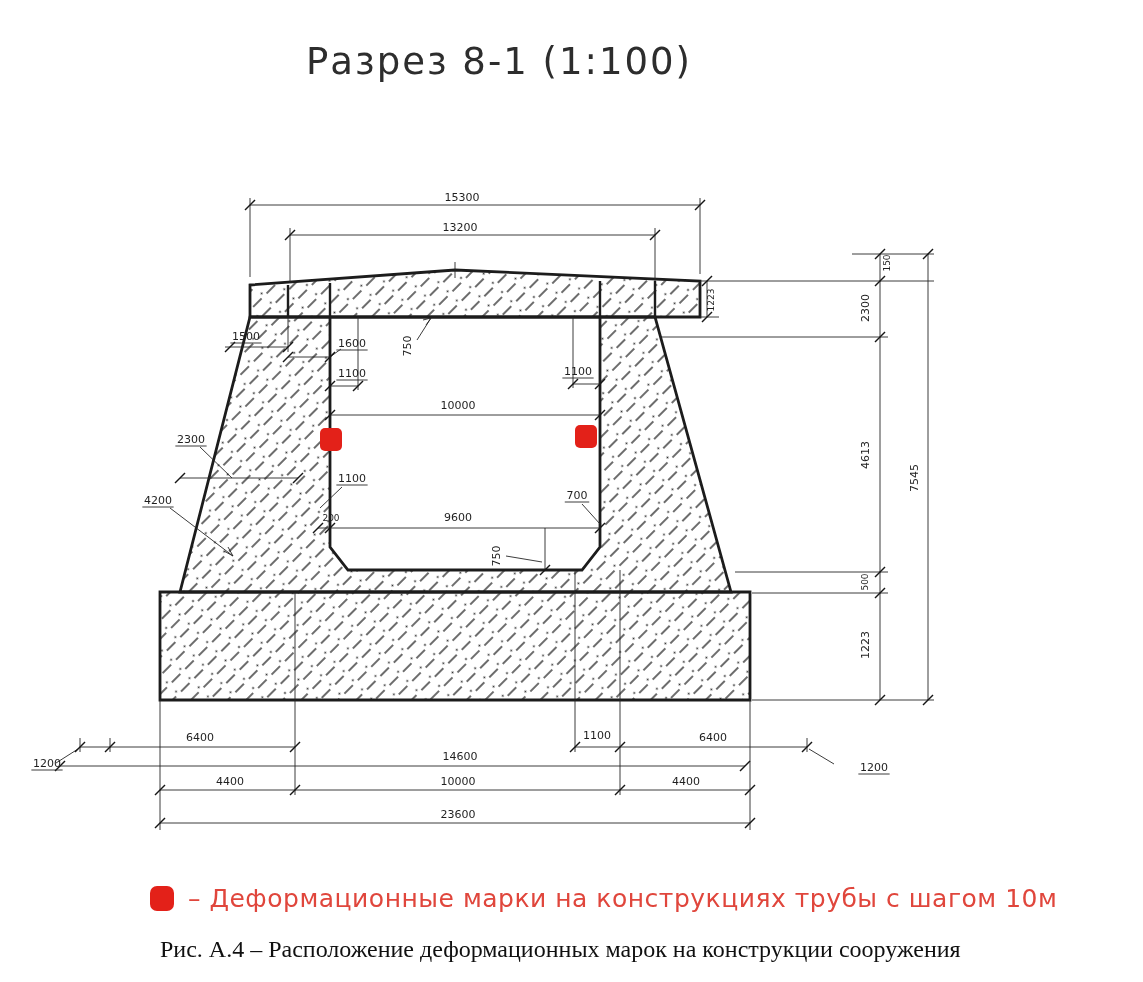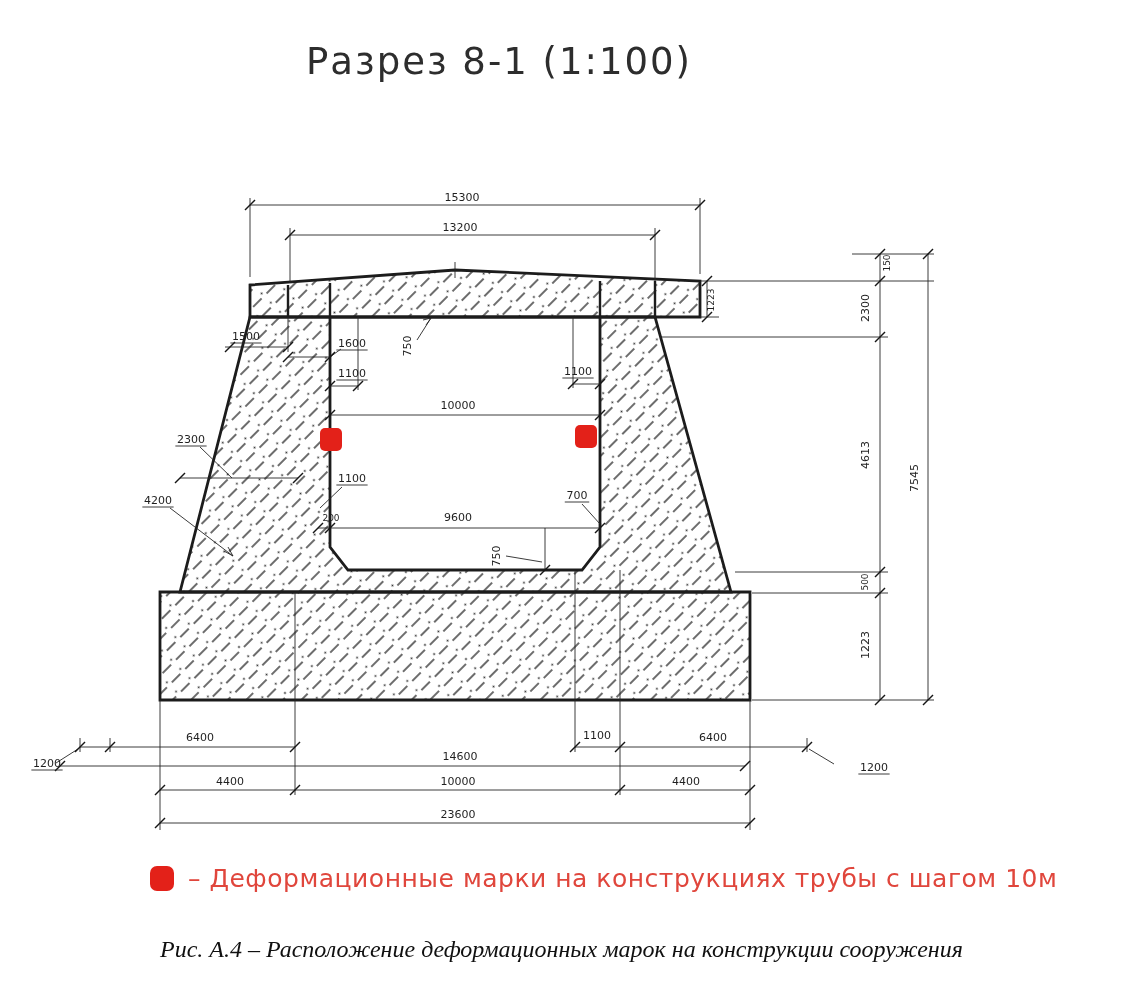--- a/index.html
+++ b/index.html
@@ -14,7 +14,7 @@
   }
   #drawing-svg{position:absolute;left:0;top:0;}
   .legend{
-    position:absolute;left:150px;top:864px;
+    position:absolute;left:150px;top:884px;
     display:flex;align-items:center;gap:14px;
   }
   .legend-swatch{

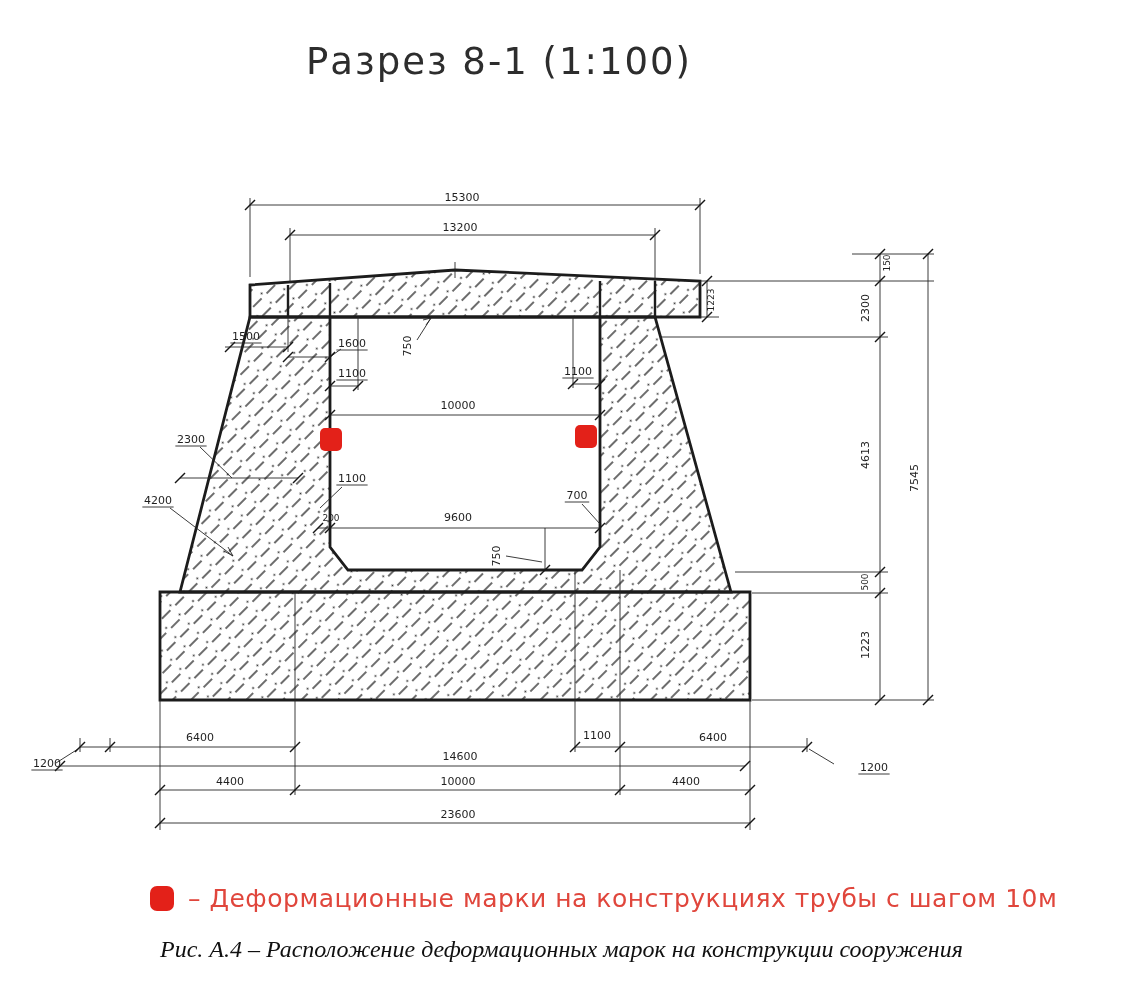--- a/index.html
+++ b/index.html
@@ -26,7 +26,7 @@
   .caption{
     position:absolute;left:160px;top:936px;
     font-family:"Liberation Serif", serif;
-    font-size:24px;color:#101010;white-space:nowrap;font-style:italic;
+    font-size:24px;color:#101010;white-space:nowrap;
   }
 </style>
 </head>

